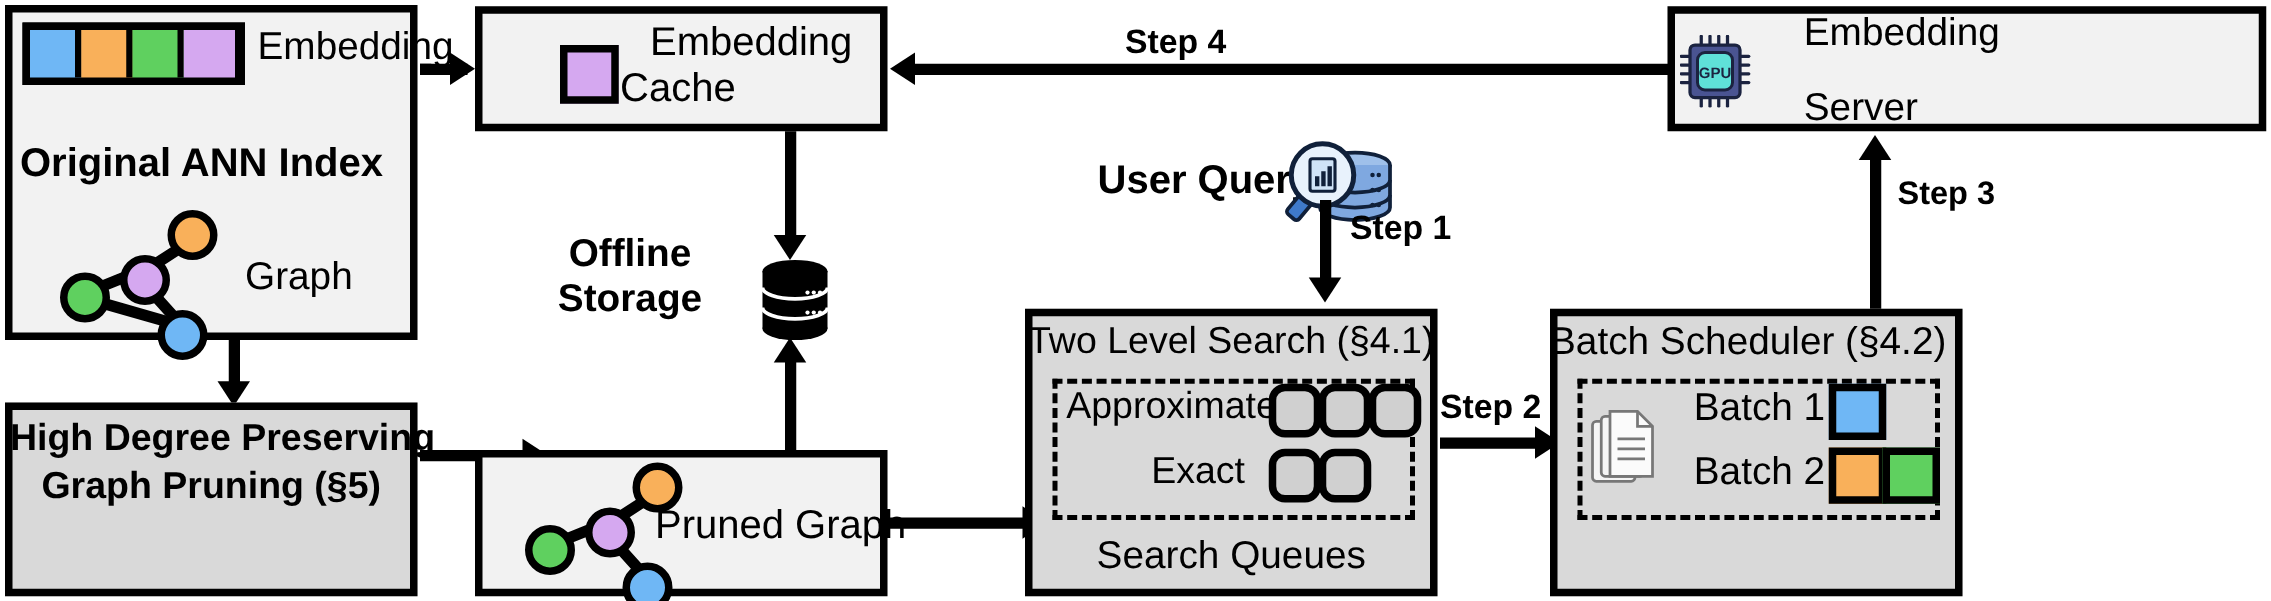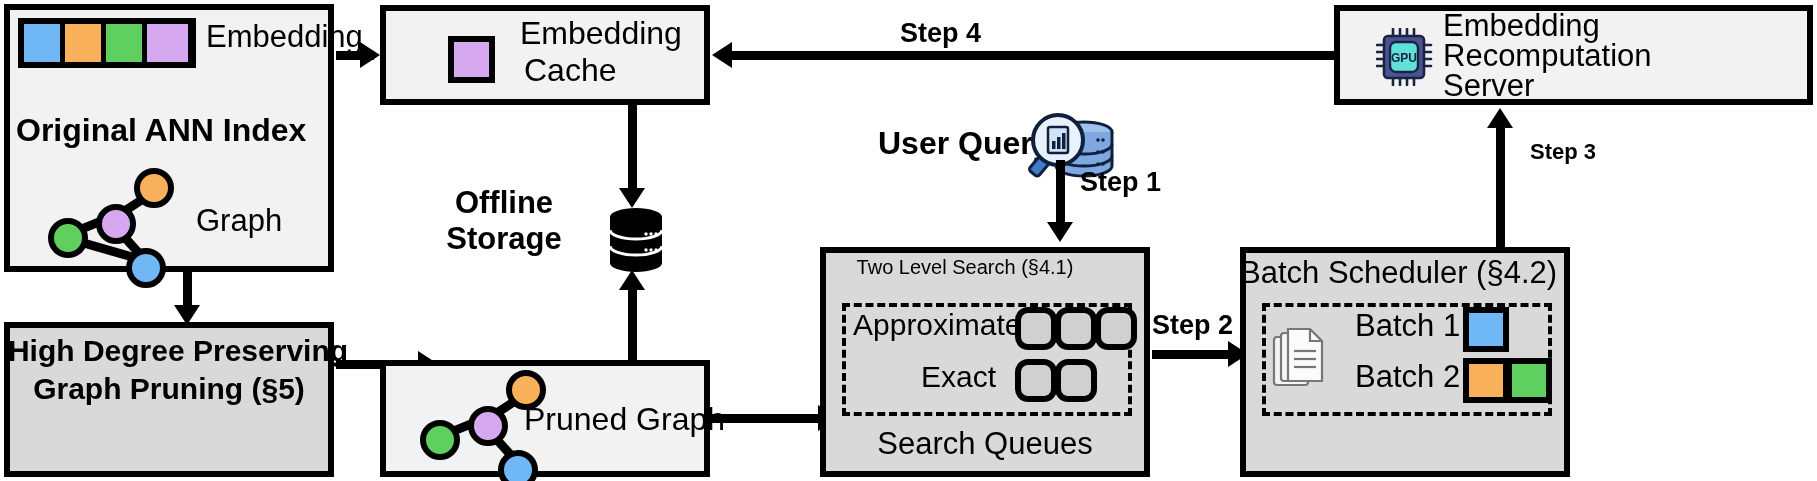--- a/index.html
+++ b/index.html
@@ -86,7 +86,7 @@
   <div class="box" style="left:380px;top:5px;width:330px;height:100px;"></div>
   <div class="sq" style="position:absolute;left:448px;top:36px;width:47px;height:47px;background:#D5A8F0;"></div>
   <div class="lbl" style="left:520px;top:16px;font-size:32px;">Embedding</div>
-  <div class="lbl" style="left:524px;top:53px;font-size:32px;">Cache</div>
+  <div class="lbl" style="left:496px;top:53px;font-size:32px;">Cache</div>
 
   <div class="ln" style="left:336px;top:51px;width:9px;height:4px;"></div>
   <div class="ln" style="left:336px;top:51px;width:38px;height:9px;"></div>

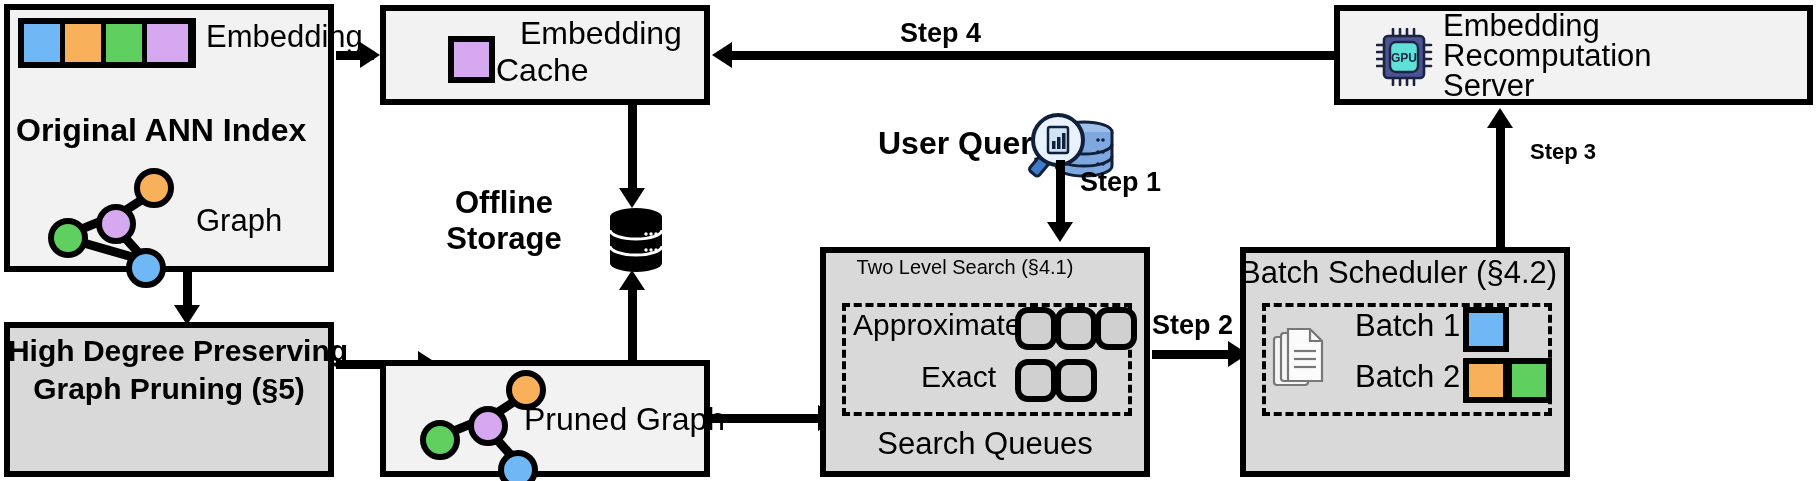--- a/index.html
+++ b/index.html
@@ -218,7 +218,7 @@
 
   <div class="box" style="left:1334px;top:5px;width:479px;height:100px;"></div>
 
-  <div class="gpuicon" style="left:1376px;top:28px;width:60px;height:58px;">
+  <div class="gpuicon" style="left:1344px;top:28px;width:60px;height:58px;">
     <svg width="60" height="58" viewBox="0 0 60 58">
       <g stroke="#1b2340" stroke-width="2.6" stroke-linecap="round">
         <line x1="17" y1="1" x2="17" y2="9"></line>

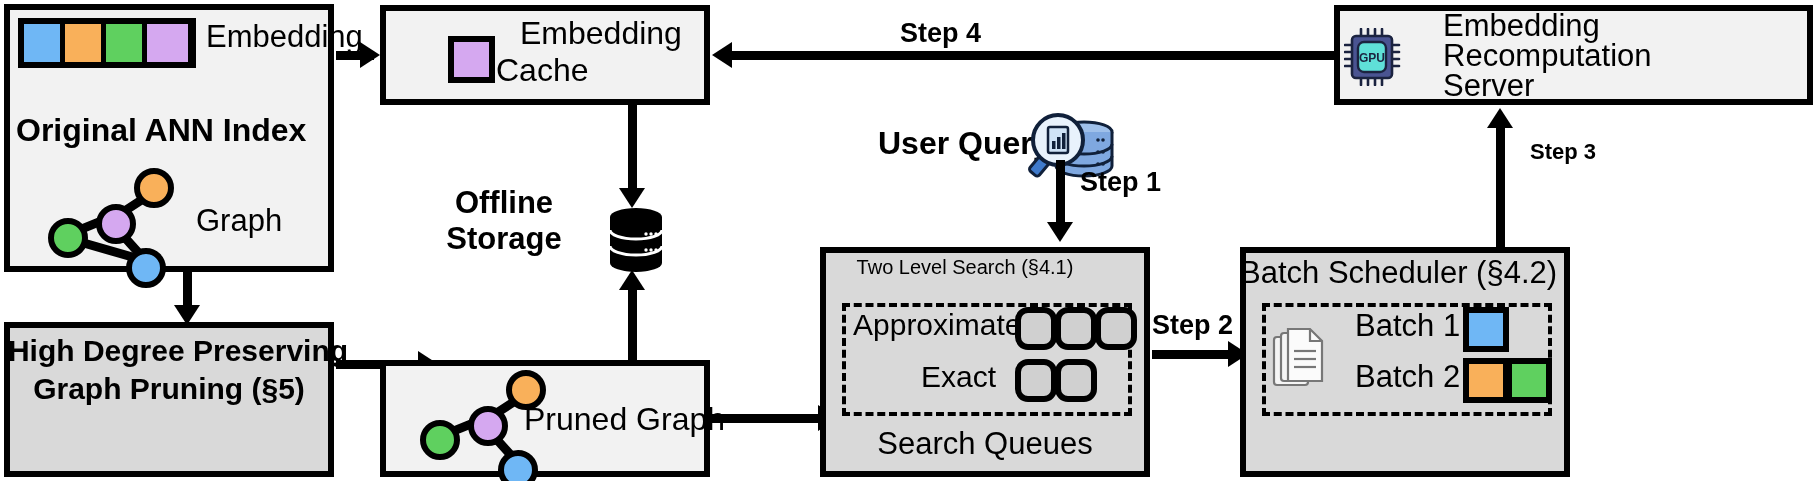--- a/index.html
+++ b/index.html
@@ -245,7 +245,6 @@
   </div>
 
   <div class="lbl" style="left:1443px;top:9px;font-size:31px;">Embedding</div>
-  <div class="lbl" style="left:1443px;top:39px;font-size:31px;">Recomputation</div>
   <div class="lbl" style="left:1443px;top:69px;font-size:31px;">Server</div>
 
   <div class="ln" style="left:730px;top:51px;width:606px;height:9px;"></div>

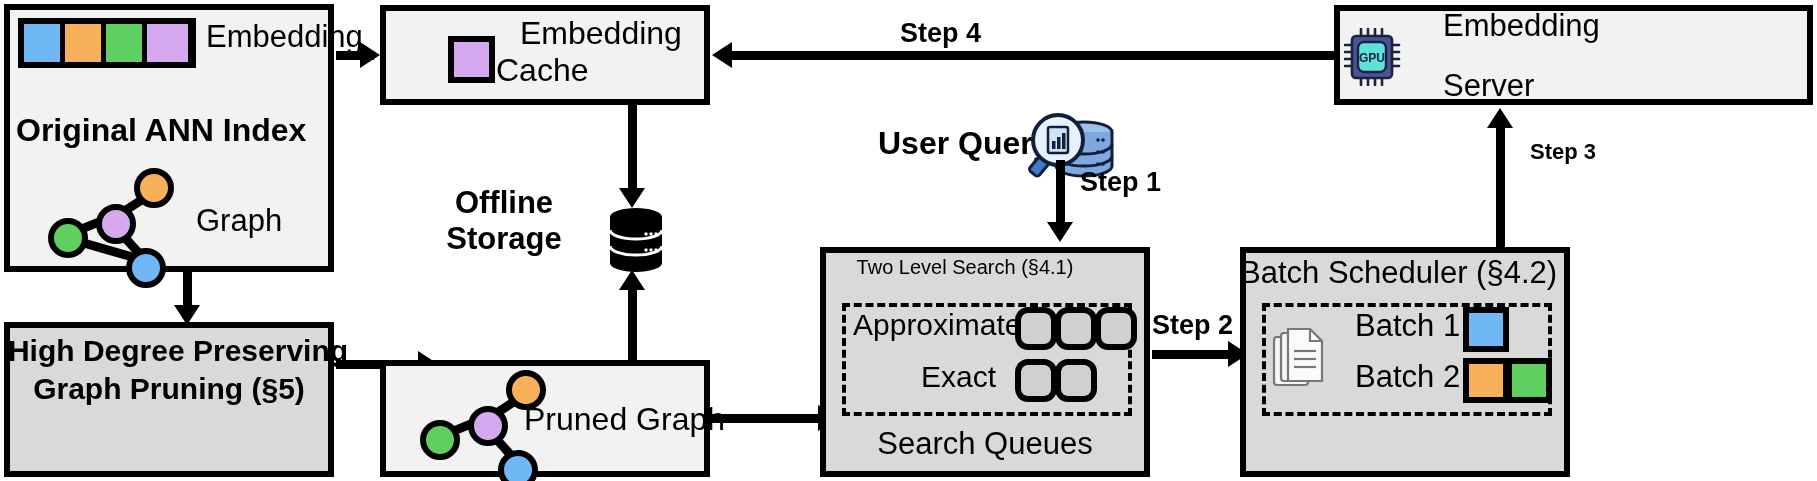--- a/index.html
+++ b/index.html
@@ -214,7 +214,7 @@
 
   <div class="ln" style="left:1496px;top:125px;width:9px;height:122px;"></div>
   <div class="ahead ah-up" style="left:1487px;top:108px;"></div>
-  <div class="lbl bold" style="left:1518px;top:140px;font-size:22px;margin-left:12px;">Step 3</div>
+  <div class="lbl bold" style="left:1518px;top:140px;font-size:26px;">Step 3</div>
 
   <div class="box" style="left:1334px;top:5px;width:479px;height:100px;"></div>
 

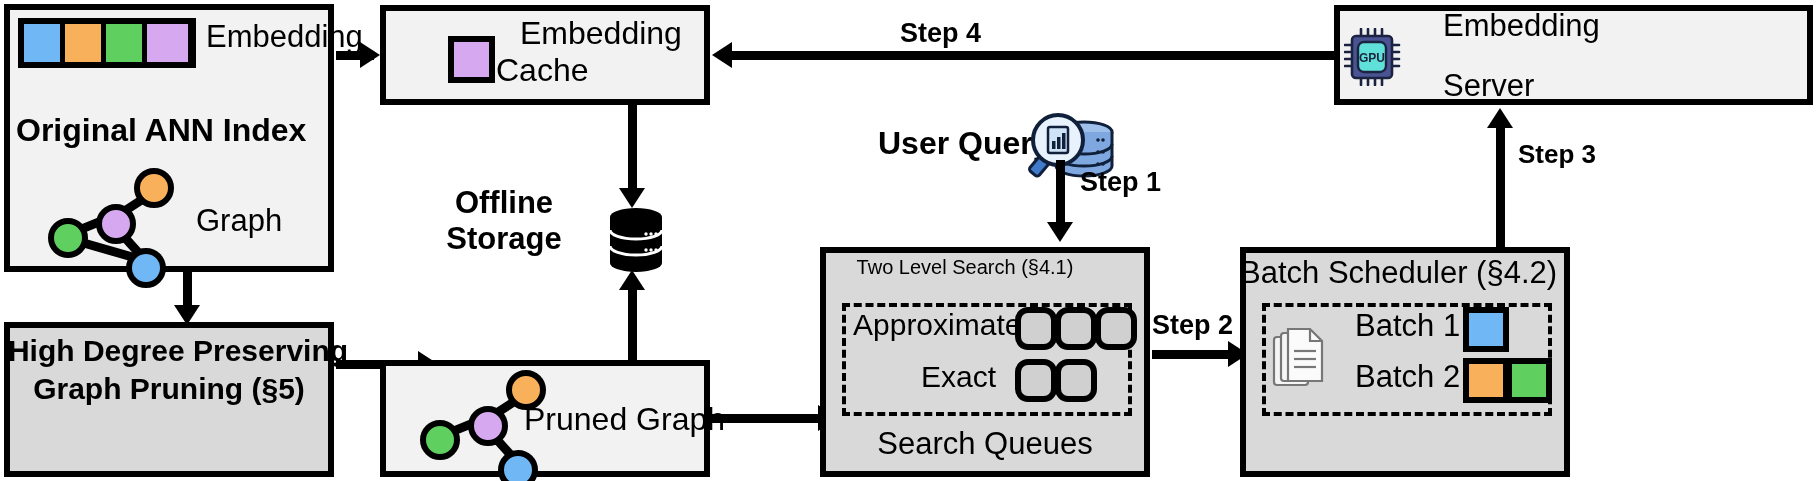--- a/index.html
+++ b/index.html
@@ -168,7 +168,7 @@
   <div class="lbl bold" style="left:1080px;top:167px;font-size:27px;">Step 1</div>
 
   <div class="box shaded" style="left:820px;top:247px;width:330px;height:230px;"></div>
-  <div class="lbl ctr" style="left:800px;top:256px;width:330px;font-size:20px;">Two Level Search (§4.1)</div>
+  <div class="lbl ctr" style="left:820px;top:256px;width:330px;font-size:30px;">Two Level Search (§4.1)</div>
 
   <div class="dashbox" style="left:842px;top:303px;width:290px;height:113px;"></div>
 

